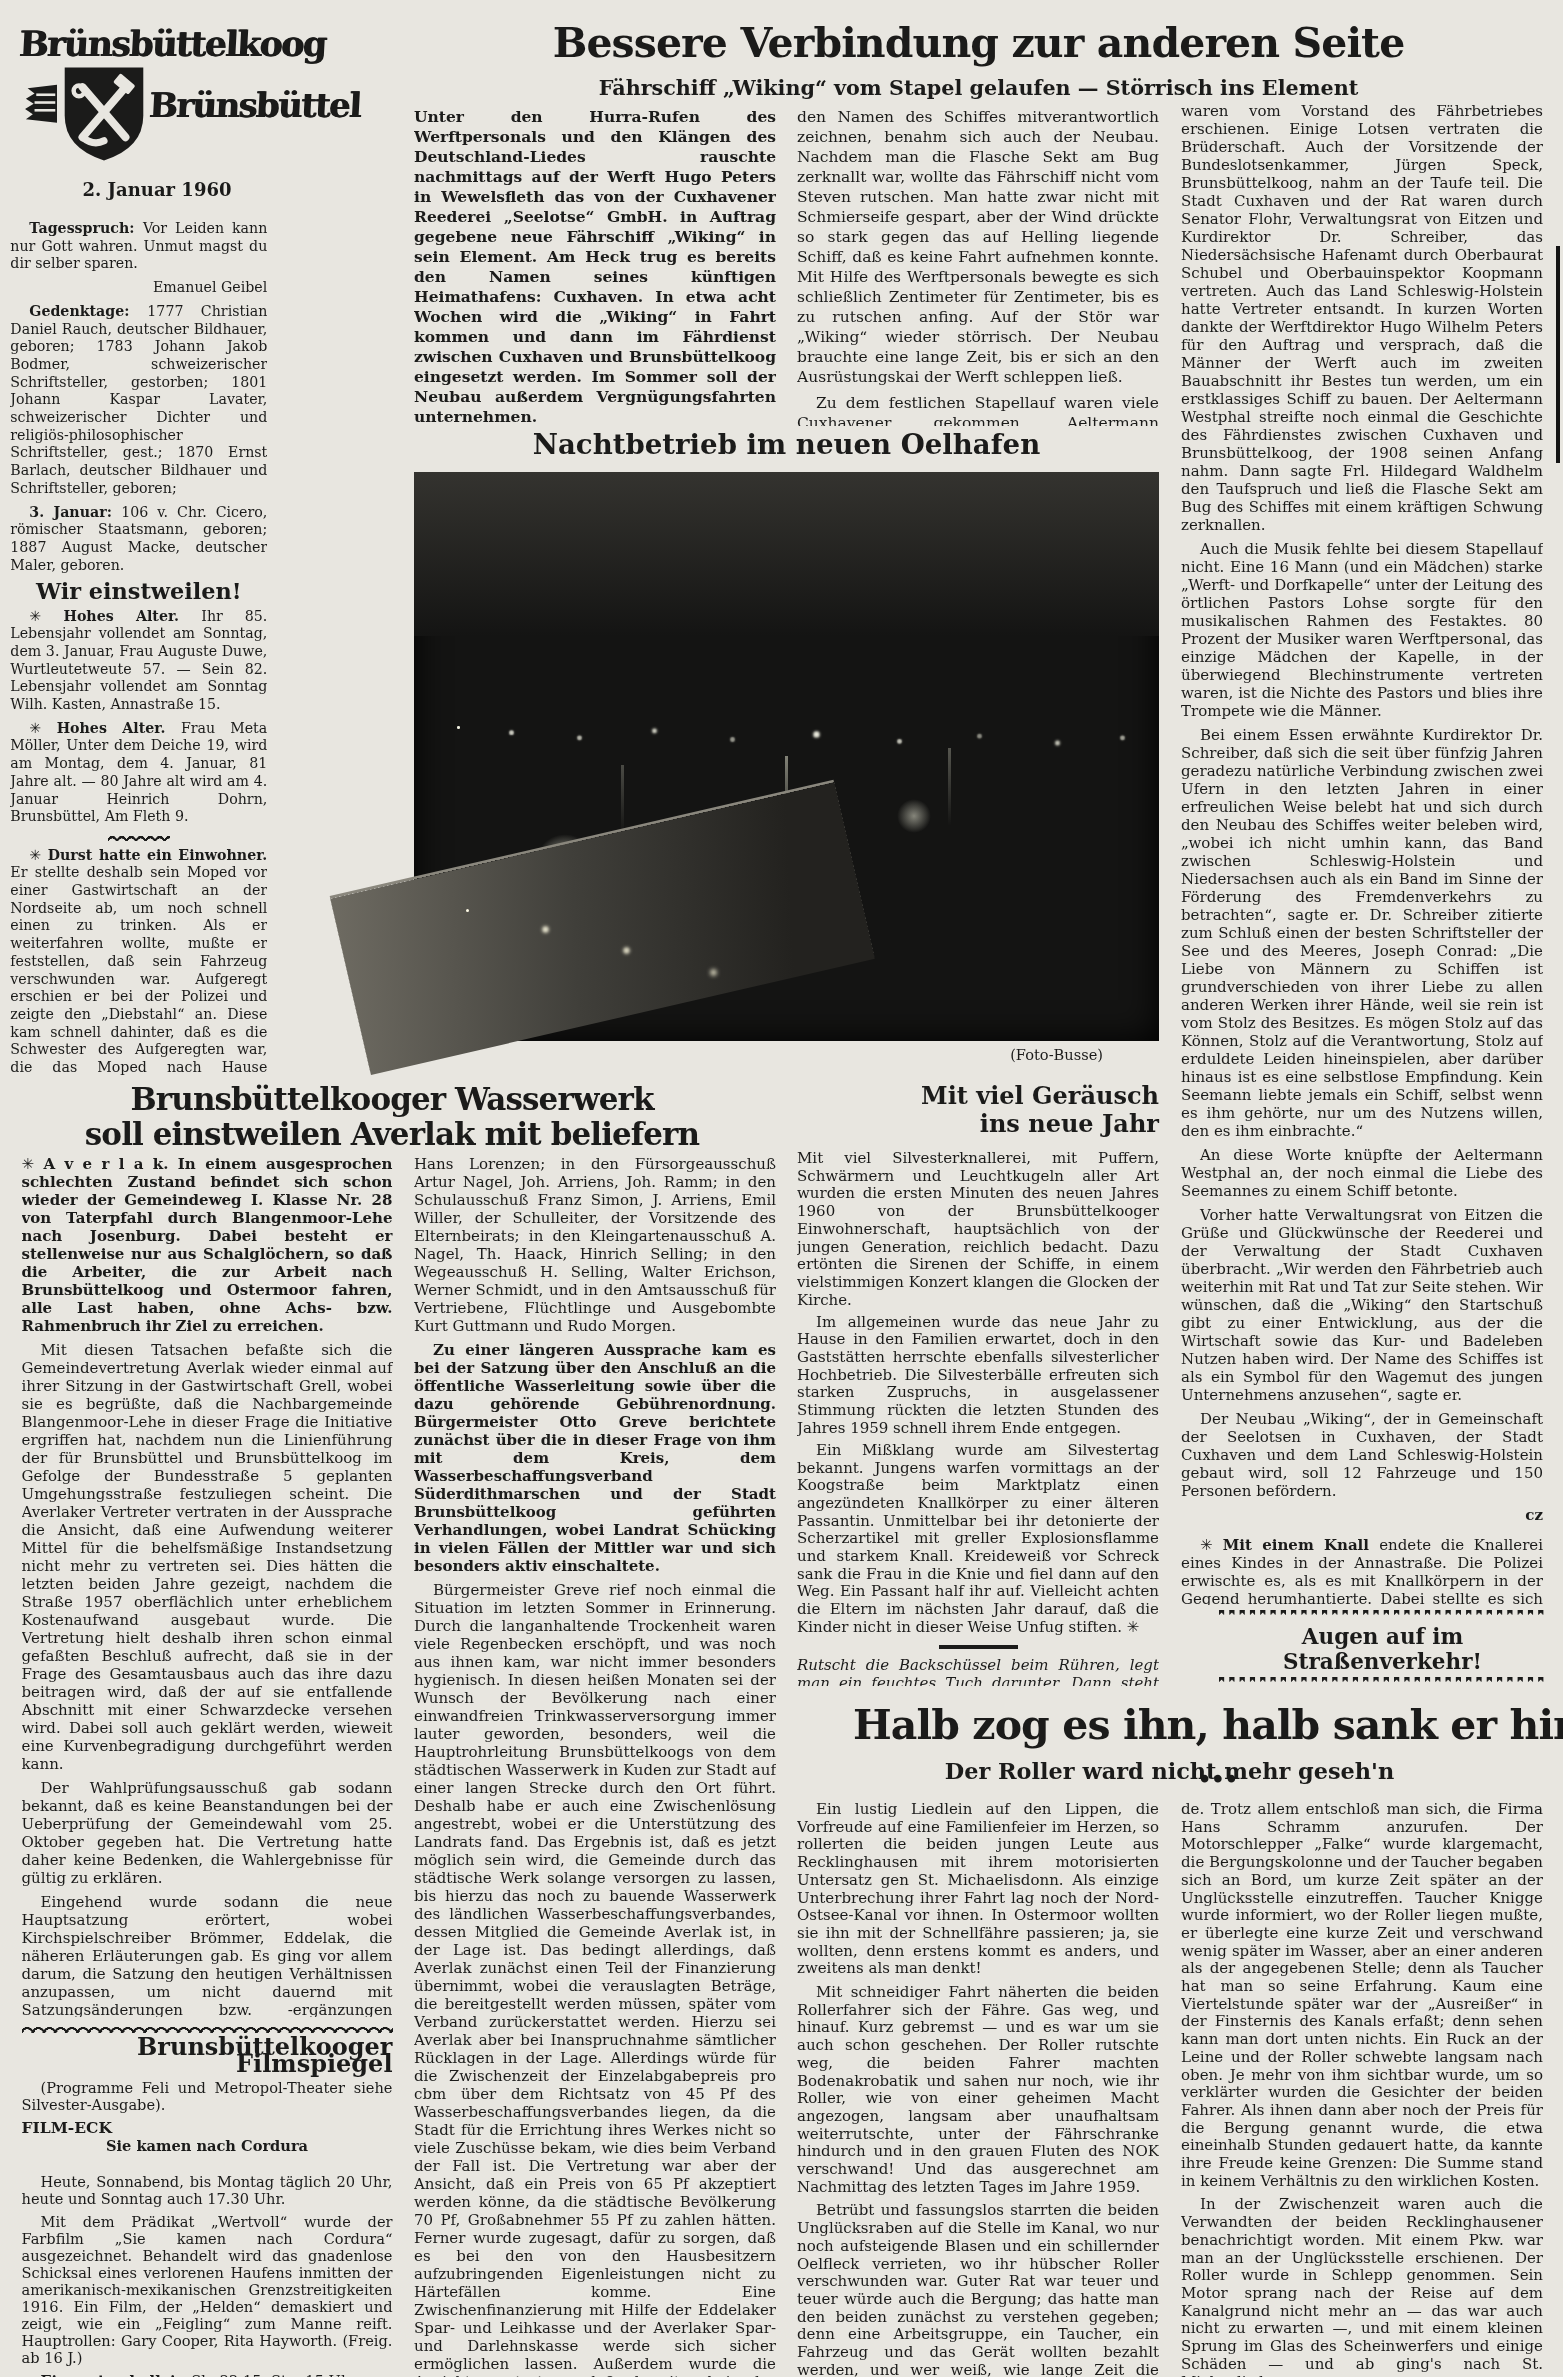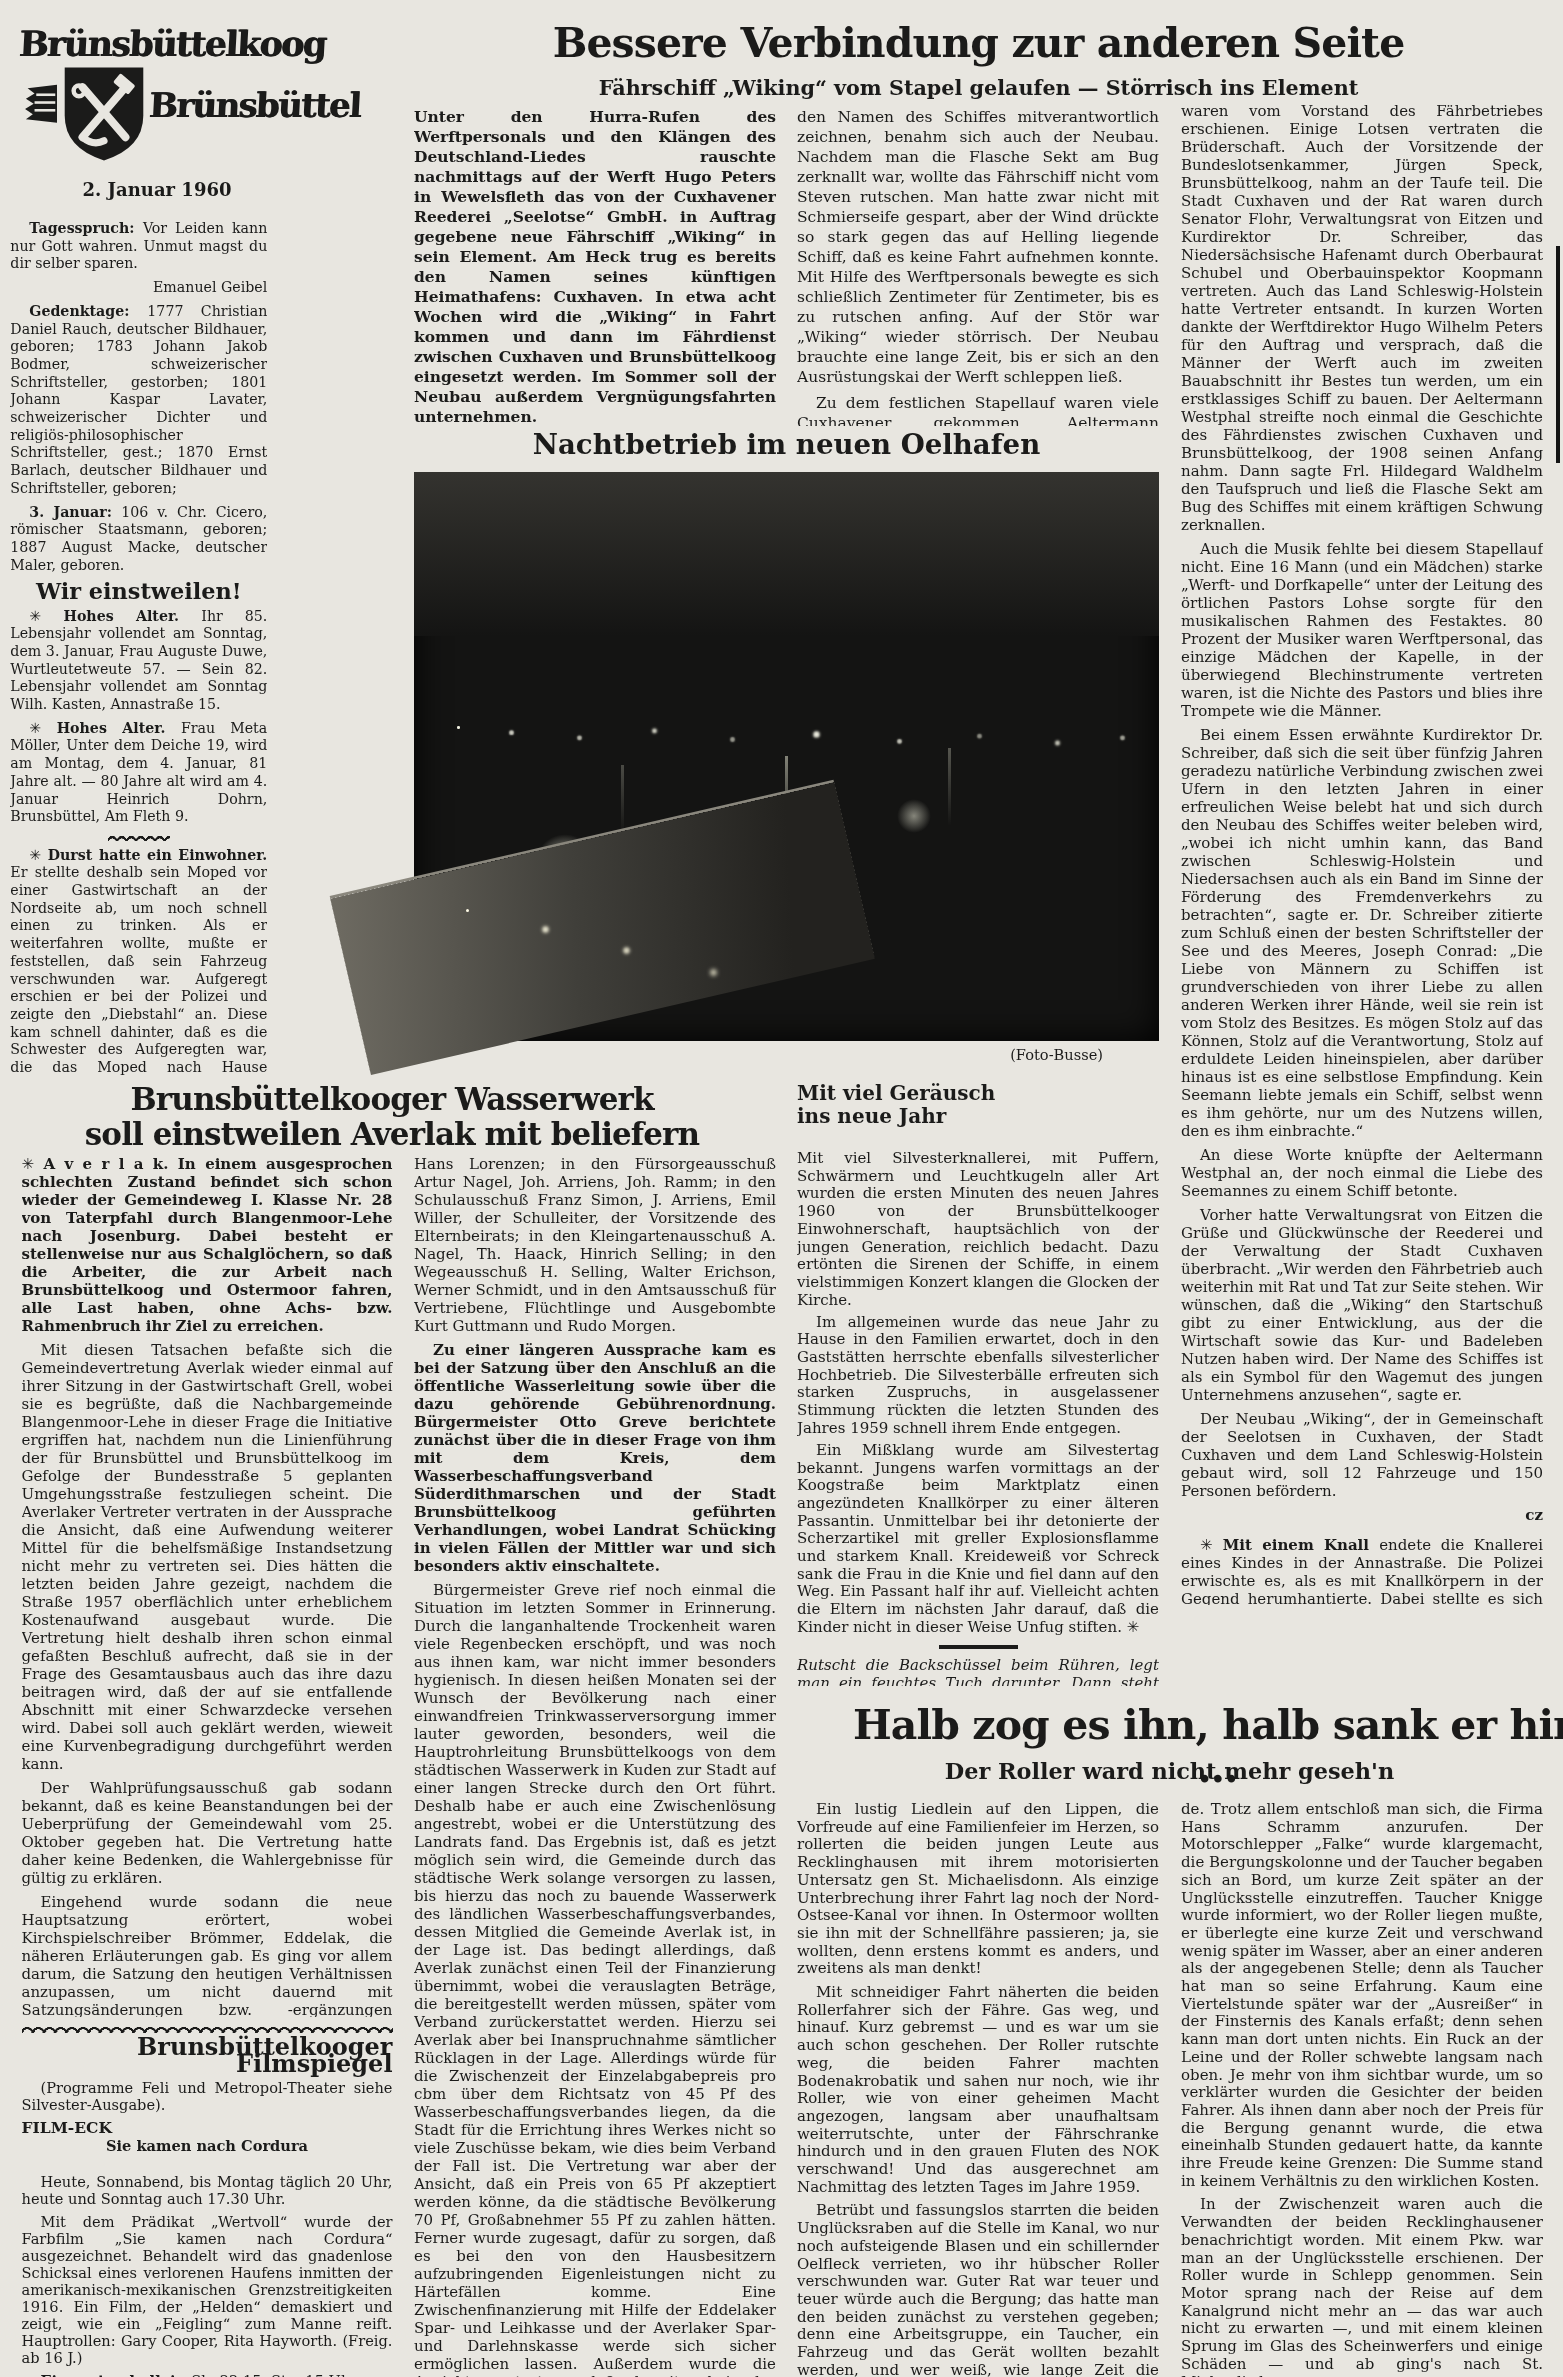--- a/index.html
+++ b/index.html
@@ -36,7 +36,7 @@
   .main-subhead { font-size:20.7px; text-align:center; }
   .photo-headline { font-size:27.6px; text-align:center; }
   .sec-headline { font-size:31px; line-height:1.12; text-align:center; letter-spacing:-0.9px; }
-  .ger-headline { font-size:20px; line-height:1.15; text-align:left; }
+  .ger-headline { font-size:24px; line-height:1.15; text-align:right; }
   .roller-headline { font-size:41px; line-height:1.05; text-align:center; letter-spacing:-0.9px;margin-left:48px; }
   .roller-subhead { font-size:22.4px; text-align:center; }
   .grat-headline { font-size:22.4px; text-align:center; margin:8.6px 0 6.9px 0; }

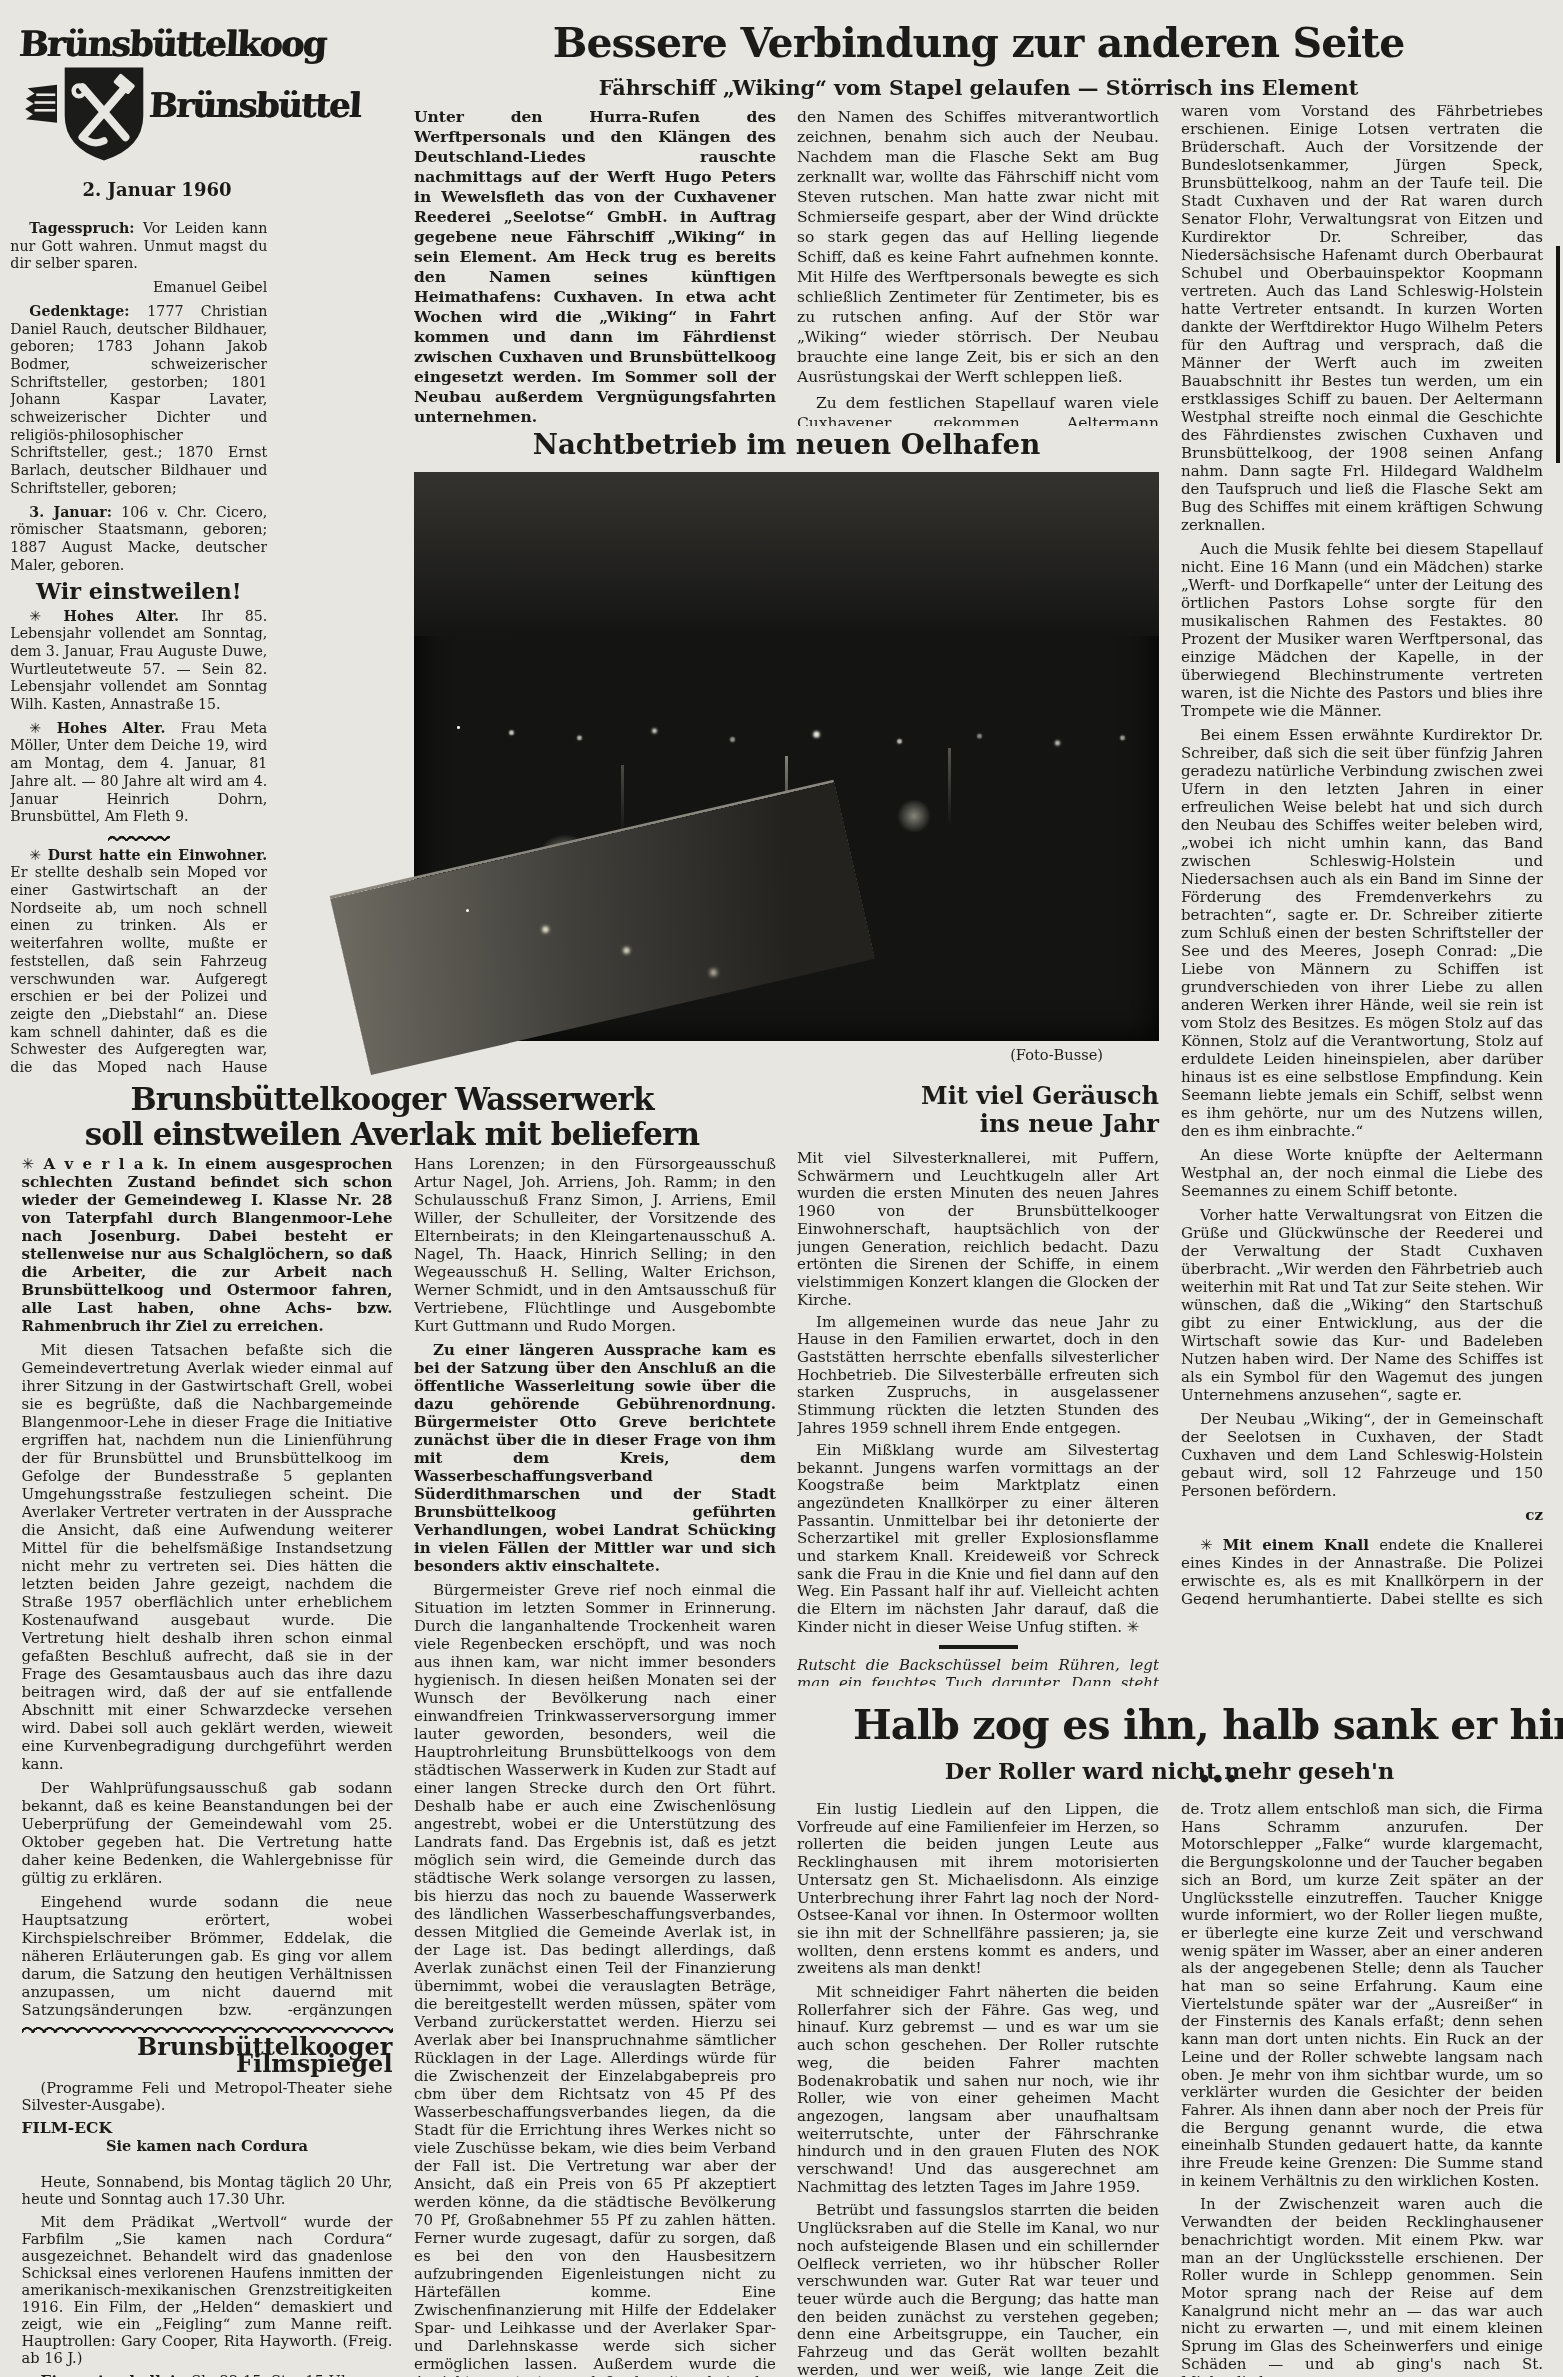--- a/index.html
+++ b/index.html
@@ -191,6 +191,11 @@
     <p class="tip np">Rutscht die Backschüssel beim Rühren, legt man ein feuchtes Tuch darunter. Dann steht sie fest auf dem Tisch.</p>
   </div>
 
+  <div class="abs" style="left:1219px; top:1610px; width:327px;">
+    <div class="zigzag"></div>
+    <div class="banner-text">Augen auf im Straßenverkehr!</div>
+    <div class="zigzag"></div>
+  </div>
 
   <h1 class="abs roller-headline" style="left:797px; top:1704px; width:745px;">Halb zog es ihn, halb sank er hin ...</h1>
   <h3 class="abs roller-subhead" style="left:797px; top:1758px; width:745px;">Der Roller ward nicht mehr geseh'n</h3>

